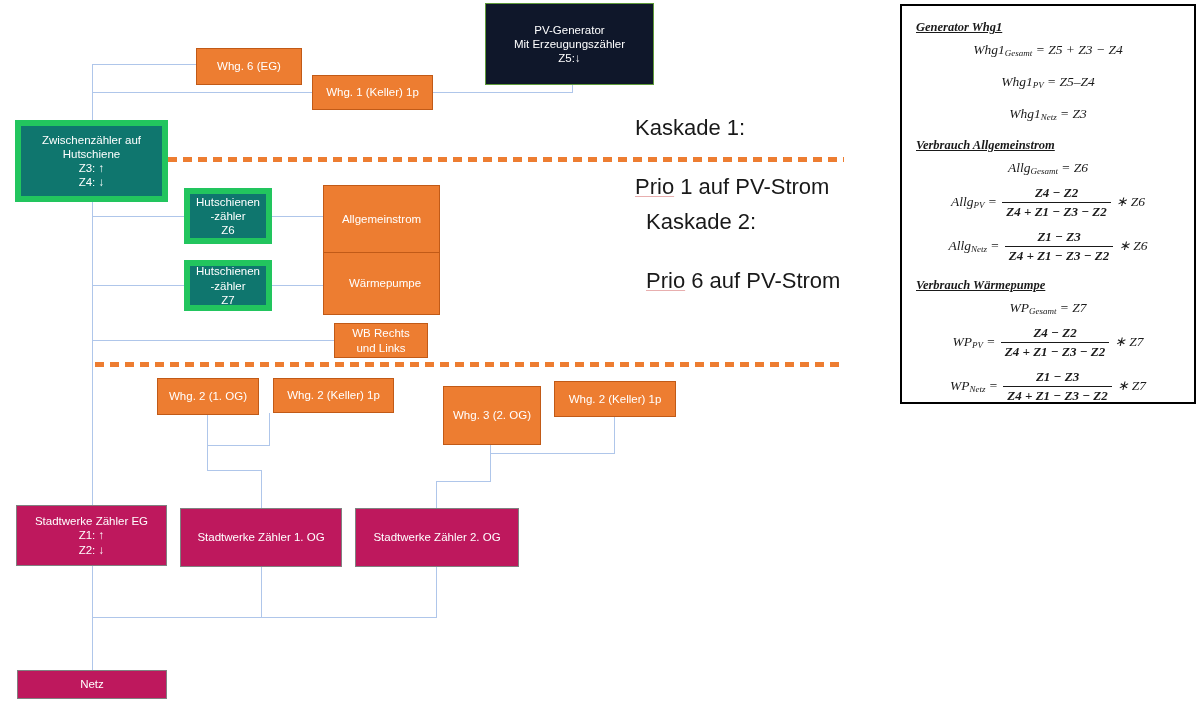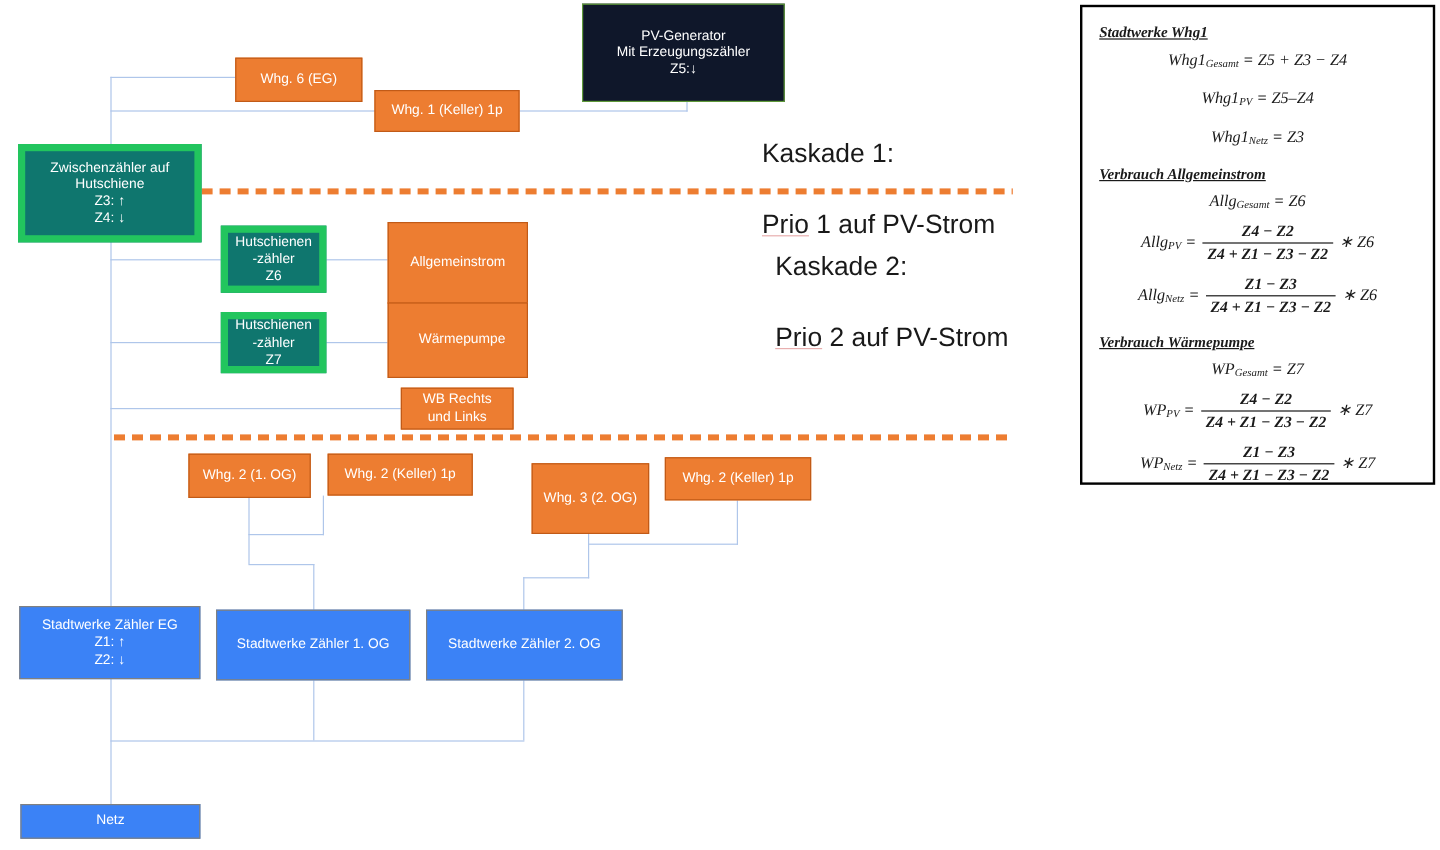--- a/index.html
+++ b/index.html
@@ -137,7 +137,7 @@
 
   <div id="panel">
 
-    <div class="fhead" style="margin-top:14px;">Stadtwerke Whg1</div>
+    <div class="fhead" style="margin-top:14px;">Generator Whg1</div>
 
     <div class="feq">
       <span class="nowrapf"><span>Whg1</span><span class="sub">Gesamt</span>

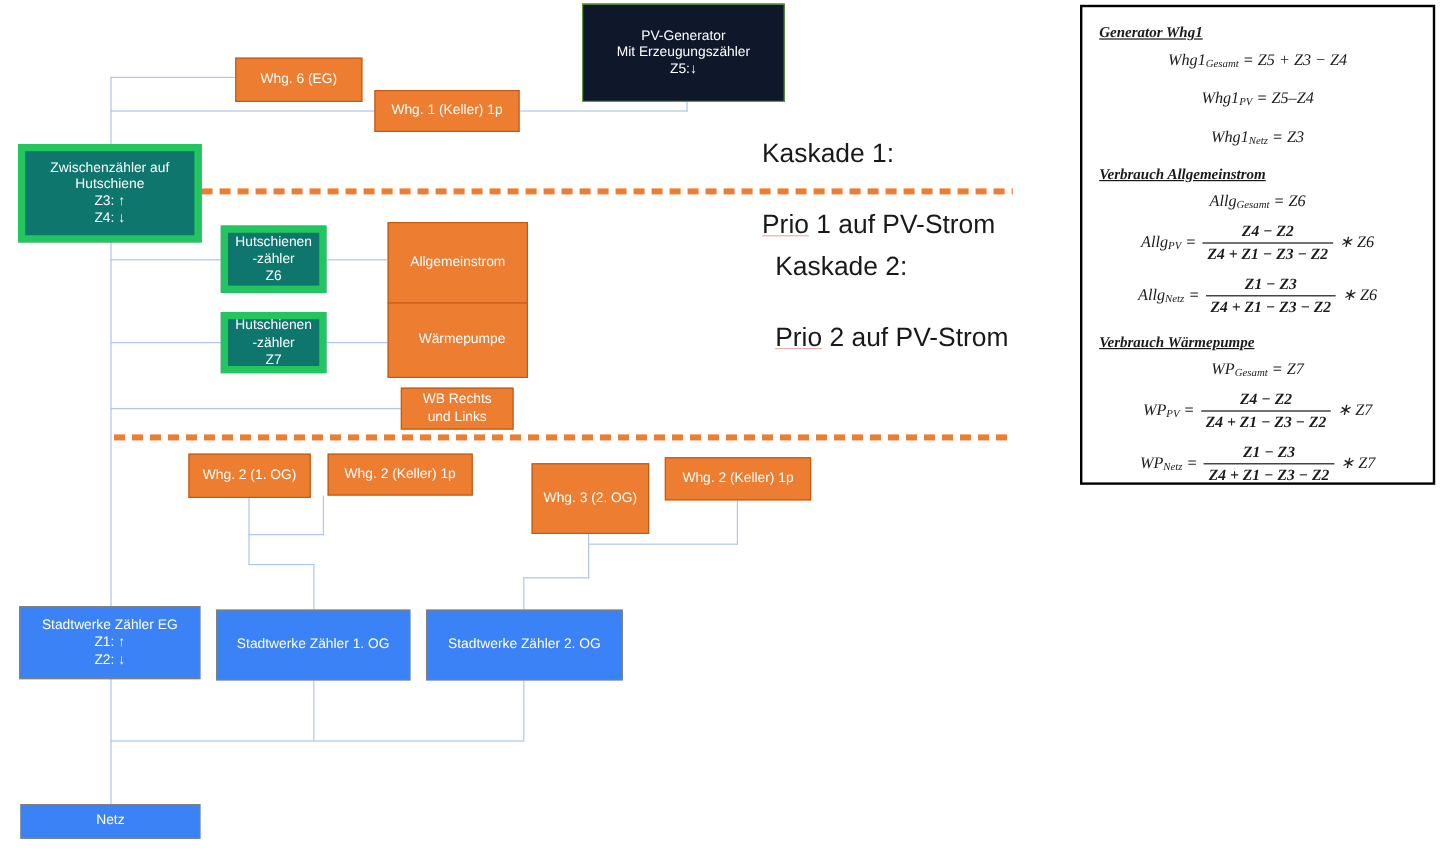--- a/index.html
+++ b/index.html
@@ -86,7 +86,7 @@
   </div>
   <div class="kask" style="left:646px;top:178px;">
     <div>Kaskade 2:</div>
-    <div><span class="u">Prio</span><span> 2 auf PV-Strom</span></div>
+    <div><span class="u">Prio</span><span> 6 auf PV-Strom</span></div>
   </div>
 
   <div class="box green" style="left:485px;top:3px;width:169px;height:82px;font-size:11.5px;">PV-Generator

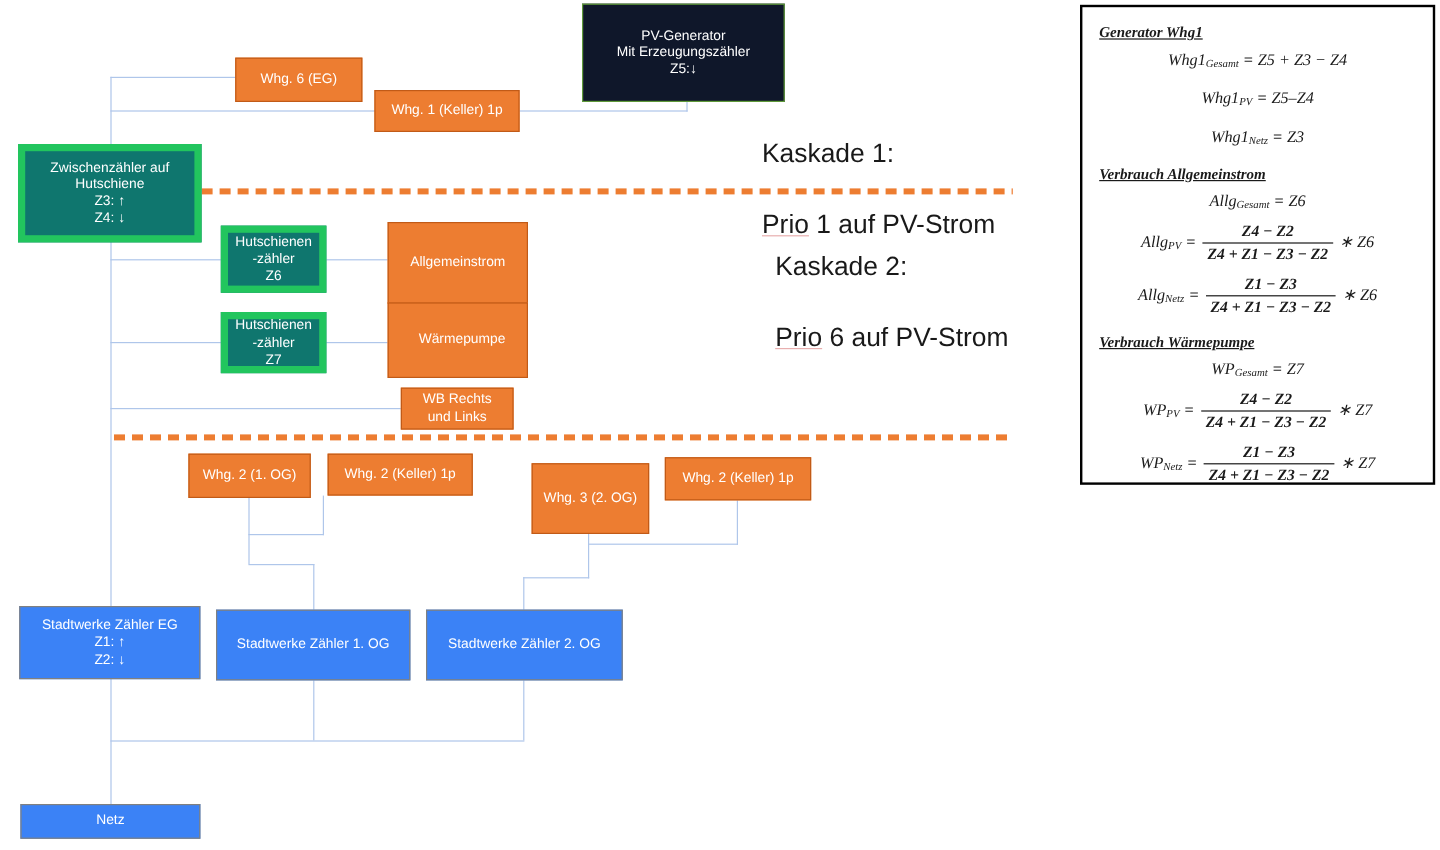--- a/index.html
+++ b/index.html
@@ -11,7 +11,7 @@
   .box.orange{background:#ED7D31;border:1px solid #C15A17;}
   .box.blue{background:#0f766e;border:6px solid #22c55e;}
   .box.green{background:#0f172a;border:1px solid #5F9A3A;}
-  .box.gray{background:#3b82f6;border:1px solid #808080;}
+  .box.gray{background:#be185d;border:1px solid #808080;}
 
   
   .ln{position:absolute;background:#AFC6EA;z-index:1;}

